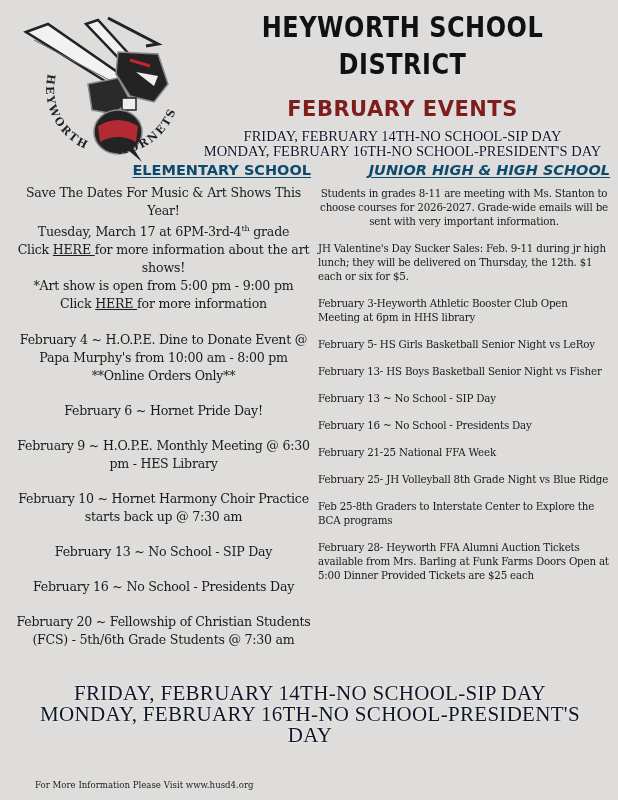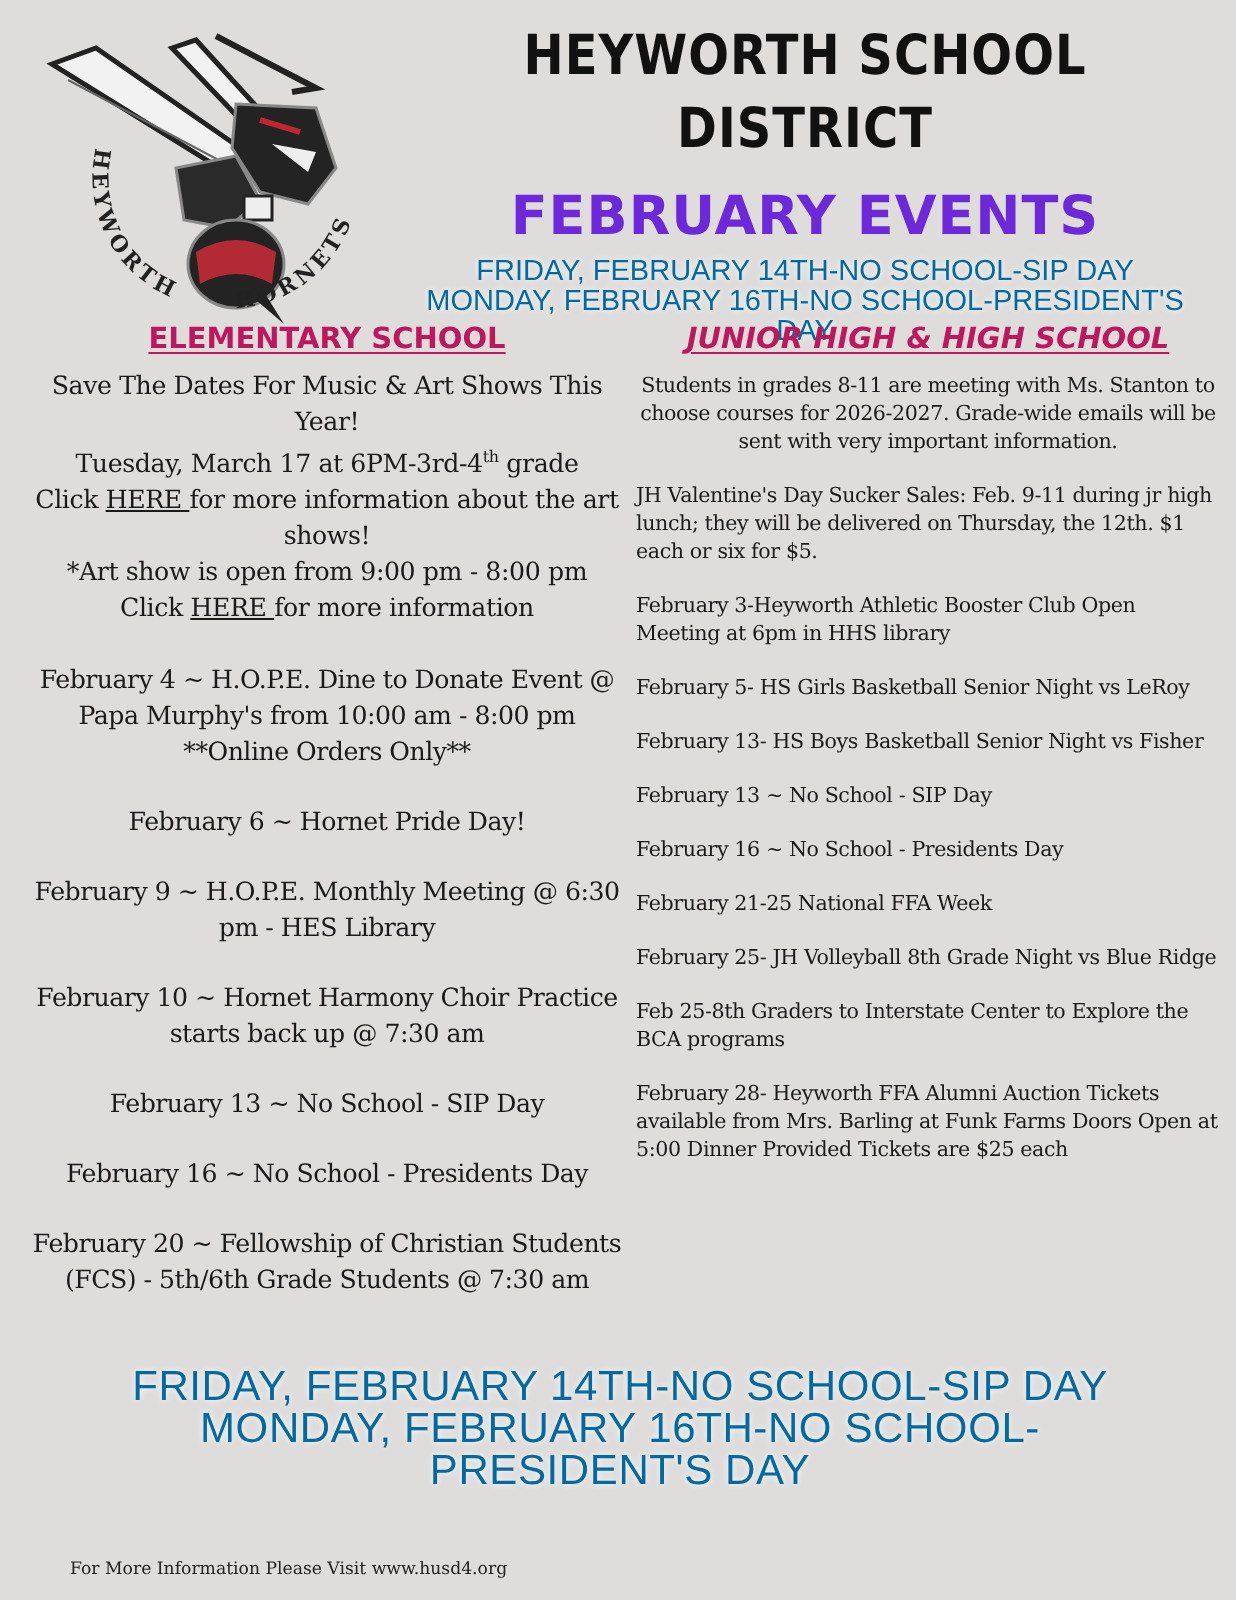--- a/index.html
+++ b/index.html
@@ -27,8 +27,8 @@
     .events-title {
       font-family: "DejaVu Sans", sans-serif;
       font-weight: 800;
-      font-size: 27px;
-      color: #6d28d9;
+      font-size: 21px;
+      color: #7f1d1d;
       margin-top: 16px;
       line-height: 30px;
       letter-spacing: 0.5px;

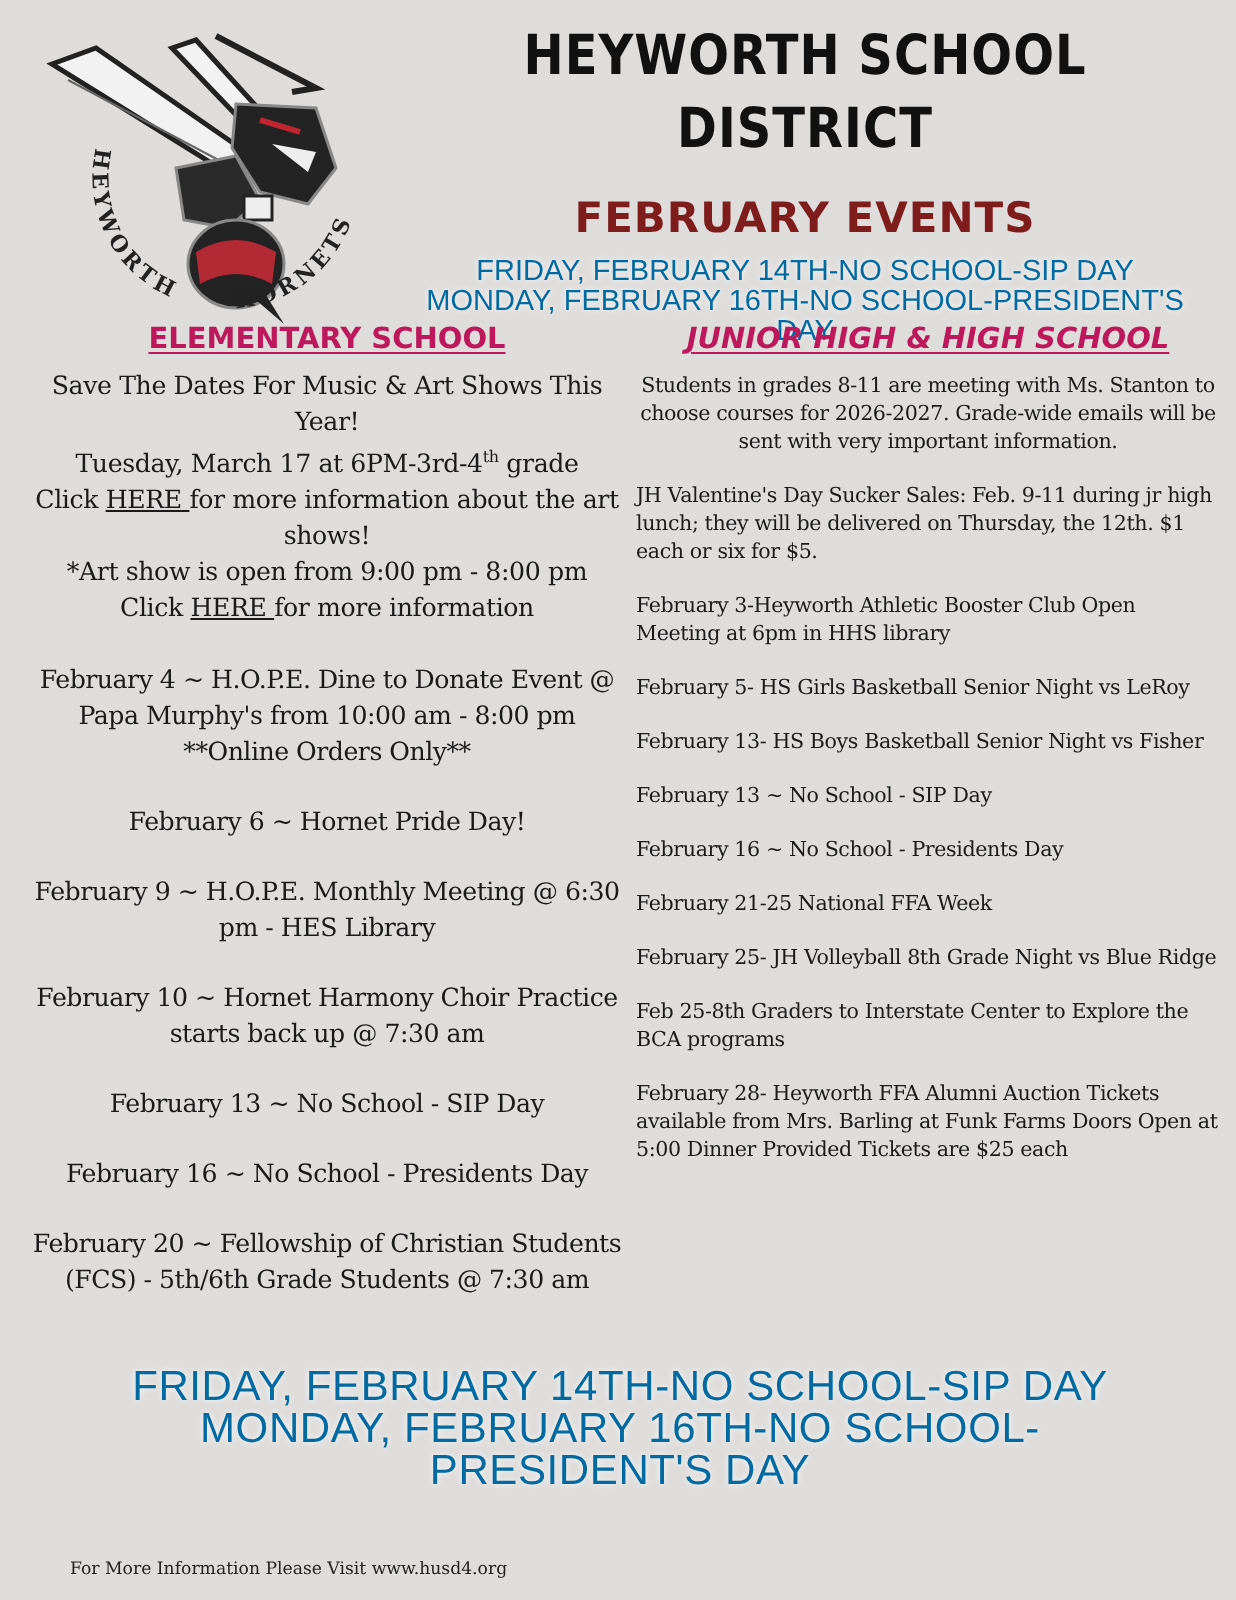--- a/index.html
+++ b/index.html
@@ -34,8 +34,8 @@
       letter-spacing: 0.5px;
     }
     .red-banner {
-      font-family: Liberation Sans, sans-serif;
-      color: #0369a1;
+      font-family: Liberation Serif, serif;
+      color: #0f172a;
       text-shadow: 0 0 3px rgba(255,255,255,0.9);
       text-align: center;
     }

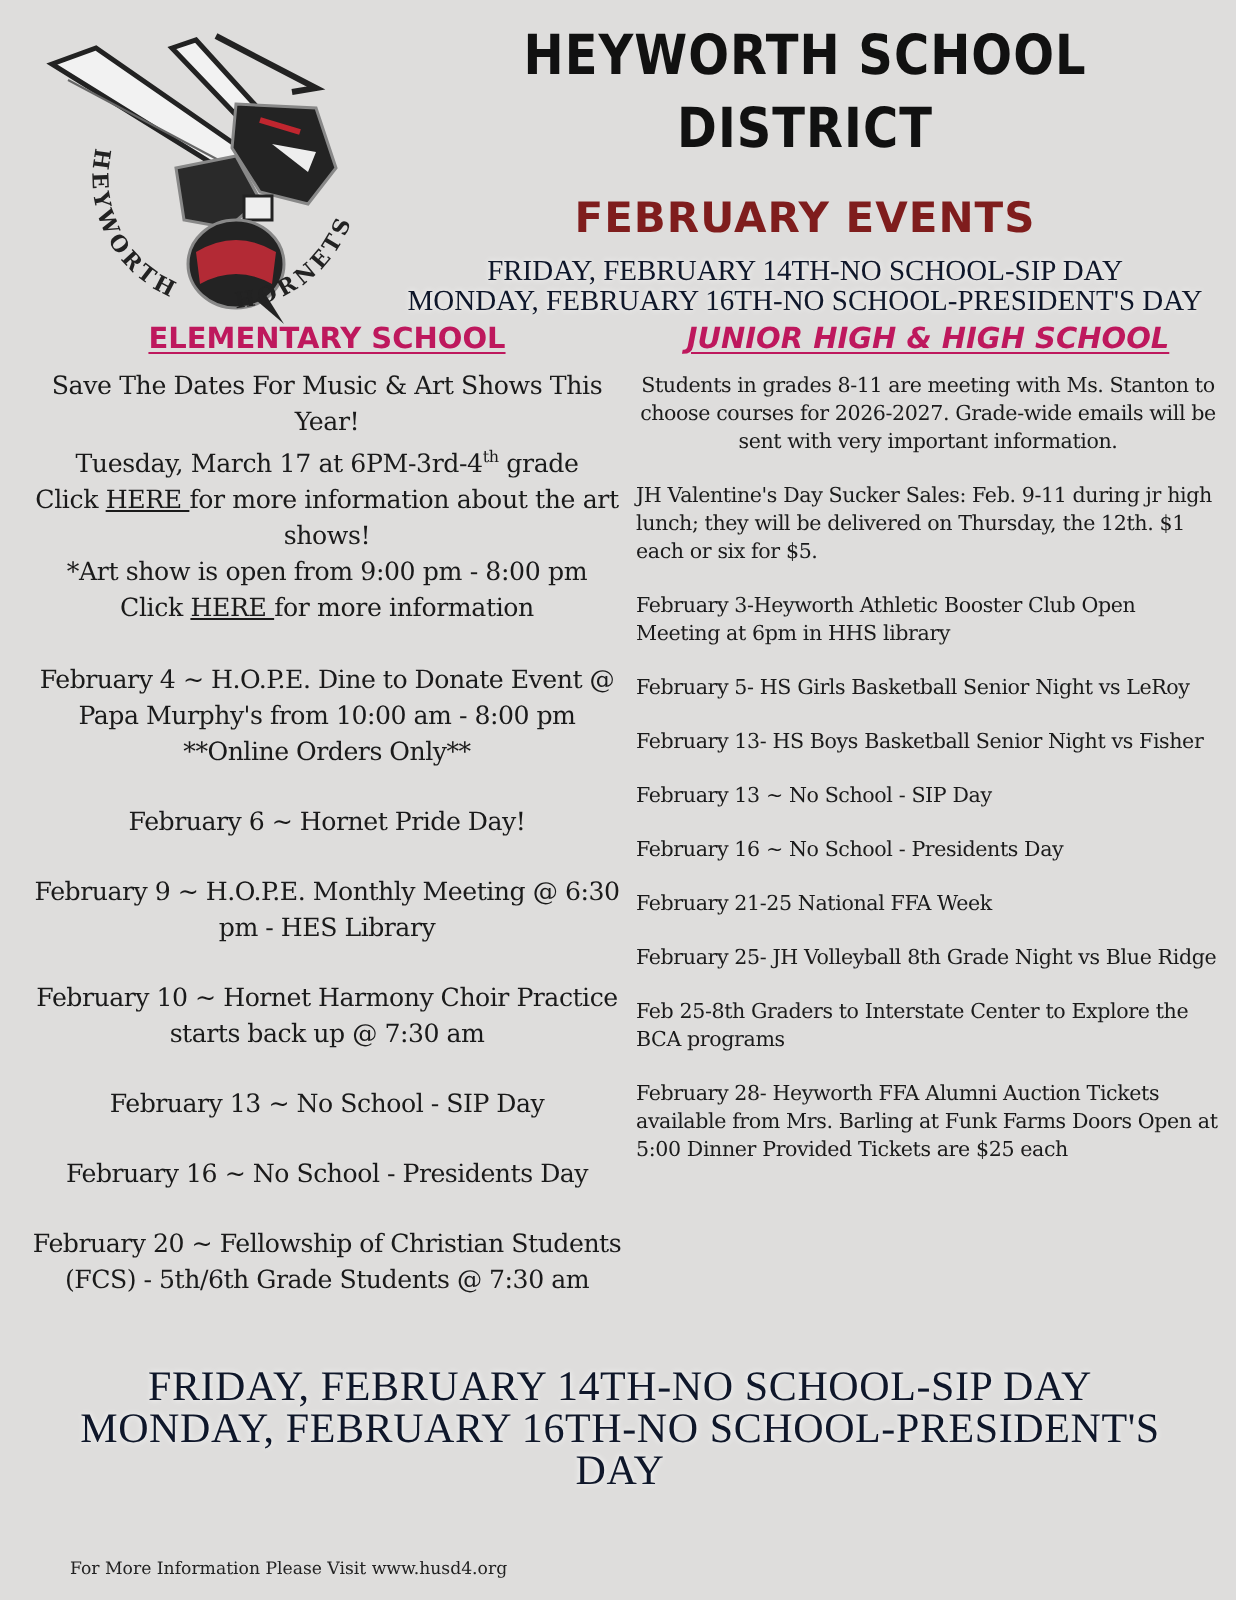--- a/index.html
+++ b/index.html
@@ -49,11 +49,11 @@
       font-family: "DejaVu Sans", sans-serif;
       font-weight: 900;
       font-size: 14.5px;
-      text-align: center;
+      text-align: right;
       text-decoration: underline;
       text-underline-offset: 2px;
       line-height: 20px;
-      color: #be185d;
+      color: #0c4a6e;
     }
     .col-right .col-heading { font-style: italic; }
 

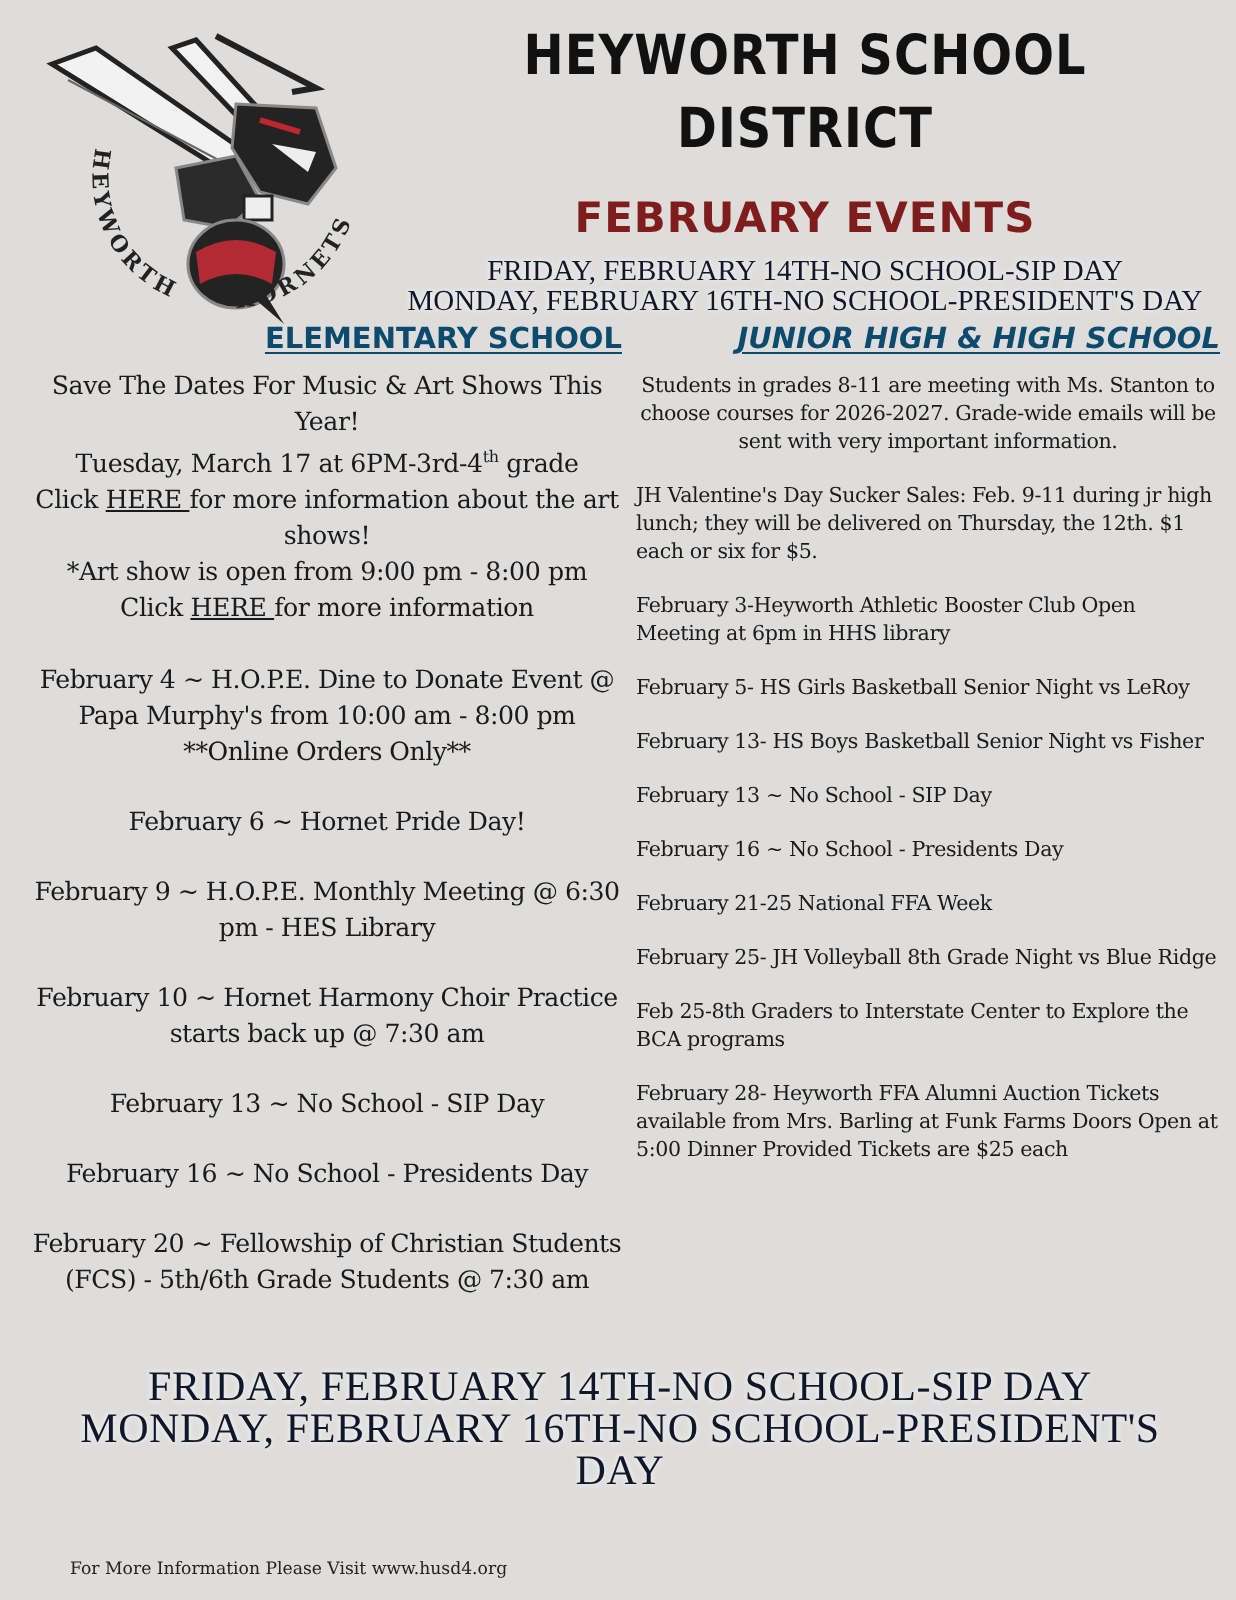--- a/index.html
+++ b/index.html
@@ -148,7 +148,7 @@
       <div>Save The Dates For Music &amp; Art Shows This Year!</div>
       <div><span>Tuesday, March 17 at 6PM-3rd-4</span><sup>th</sup><span> grade</span></div>
       <div><span>Click </span><span class="link">HERE </span><span>for more information about the art shows!</span></div>
-      <div>*Art show is open from 9:00 pm - 8:00 pm</div>
+      <div>*Art show is open from 5:00 pm - 9:00 pm</div>
       <div><span>Click </span><span class="link">HERE </span><span>for more information</span></div>
     </div>
     <ul class="event-list left-events">

